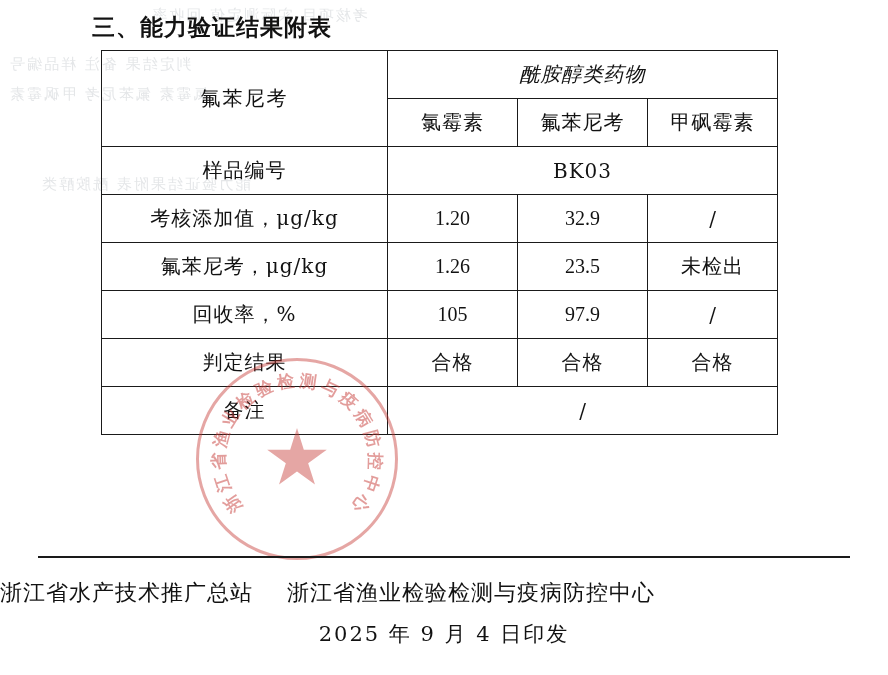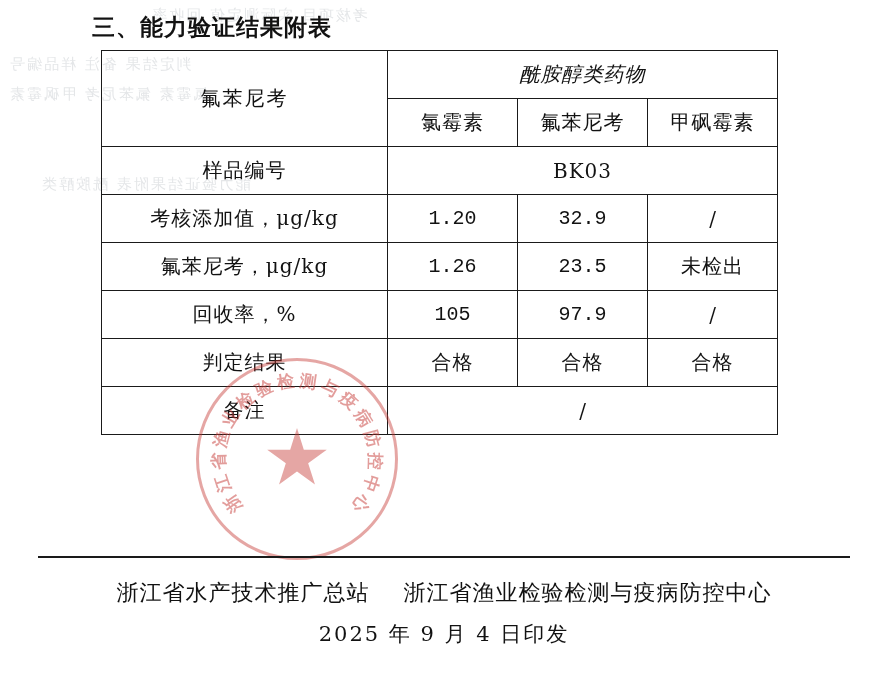--- a/index.html
+++ b/index.html
@@ -88,7 +88,7 @@
     letter-spacing: 1px;
   }
   td.num {
-    font-family: Liberation Mono, monospace;
+    font-family: Liberation Serif, serif;
     font-size: 21px;
   }
   td.sample-id {

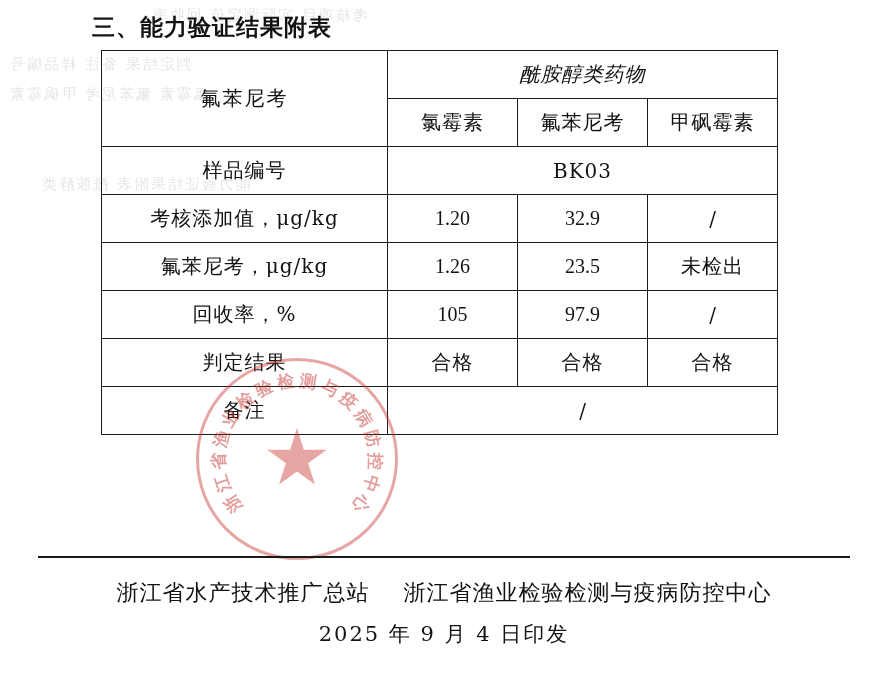--- a/index.html
+++ b/index.html
@@ -150,7 +150,6 @@
     left: 0;
     top: 578px;
     width: 888px;
-    text-align: center;
     font-size: 22px;
     letter-spacing: 1px;
   }

